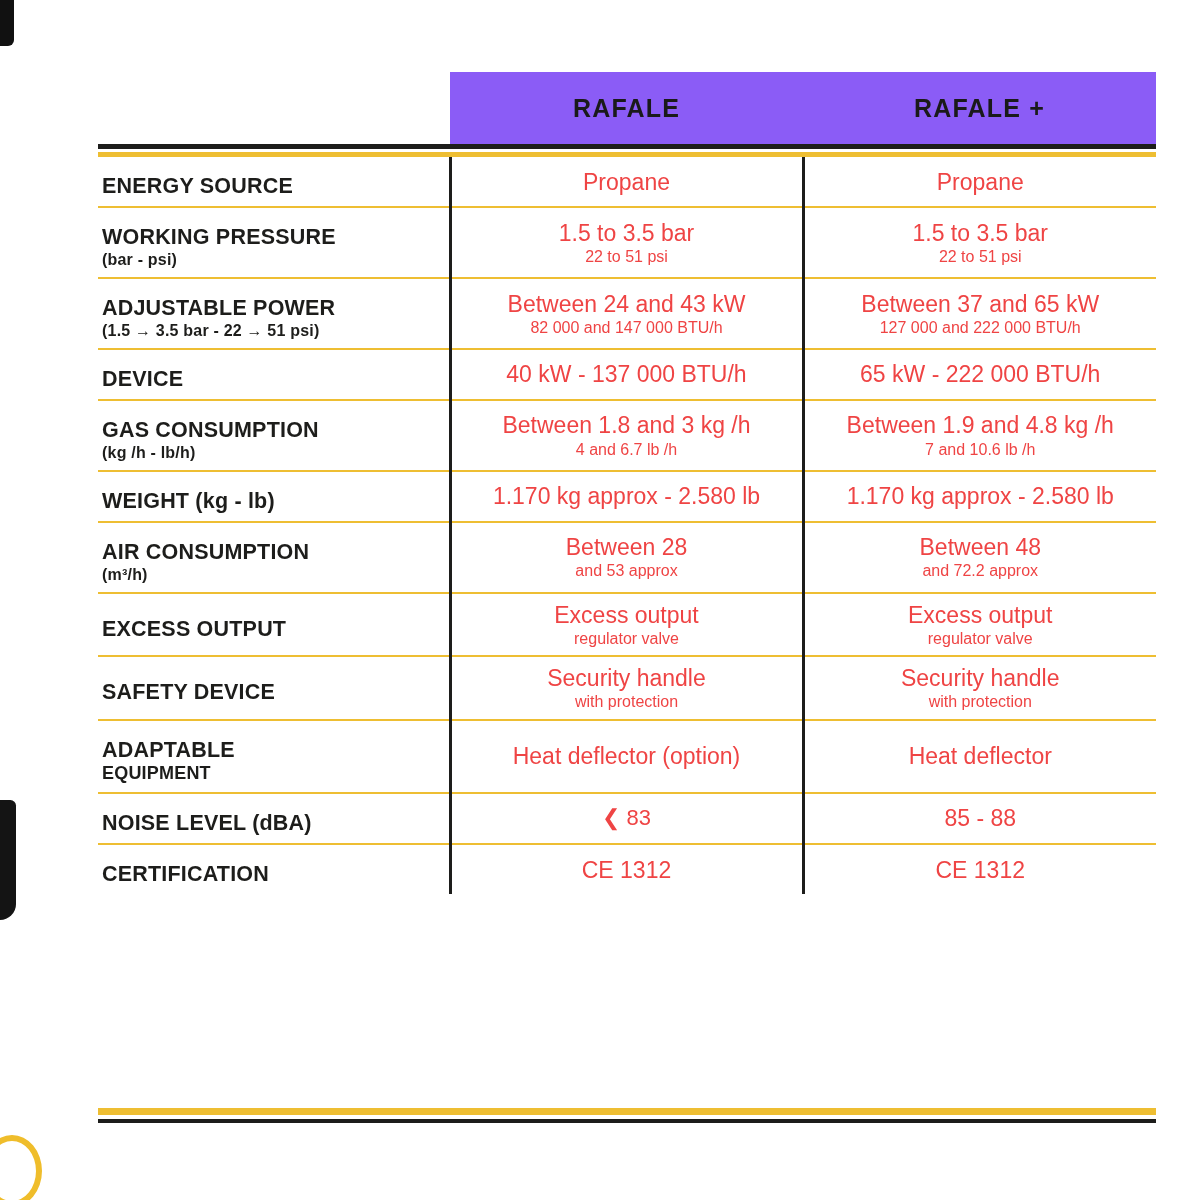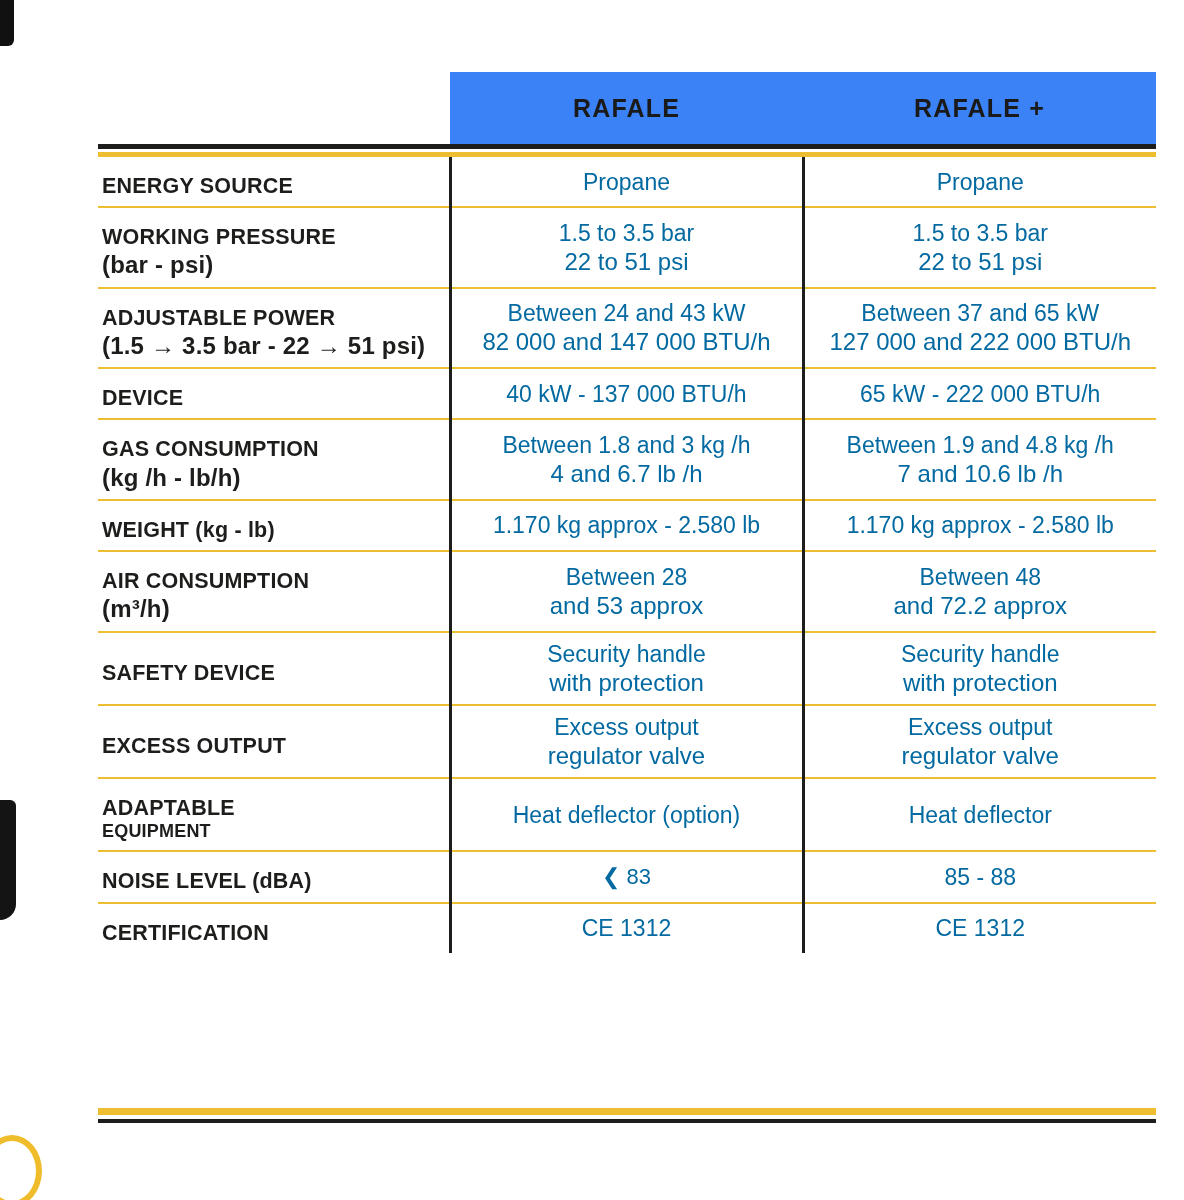--- a/index.html
+++ b/index.html
@@ -81,7 +81,7 @@
   }
   .hdr-blank { background: transparent; }
   .hdr-cell {
-    background: #3b82f6;
+    background: #8b5cf6;
     height: 72px;
     display: flex;
     align-items: center;

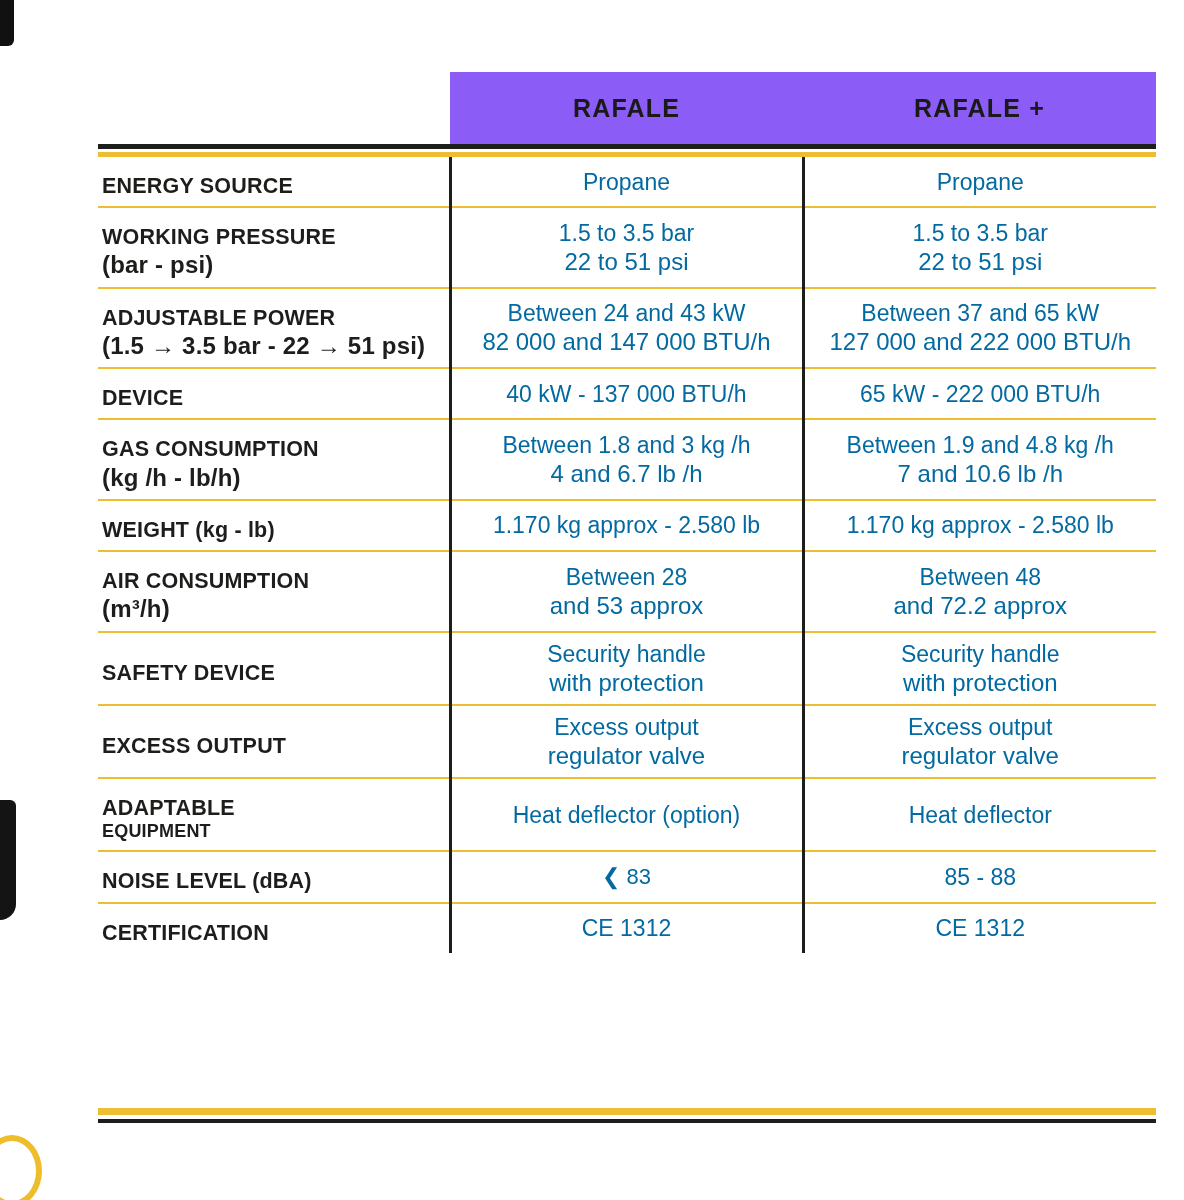--- a/index.html
+++ b/index.html
@@ -126,7 +126,7 @@
   }
   td.value {
     font-size: 23px;
-    color: #0369a1;
+    color: #ef4444;
     text-align: center;
     line-height: 1.22;
     padding: 7px 8px;

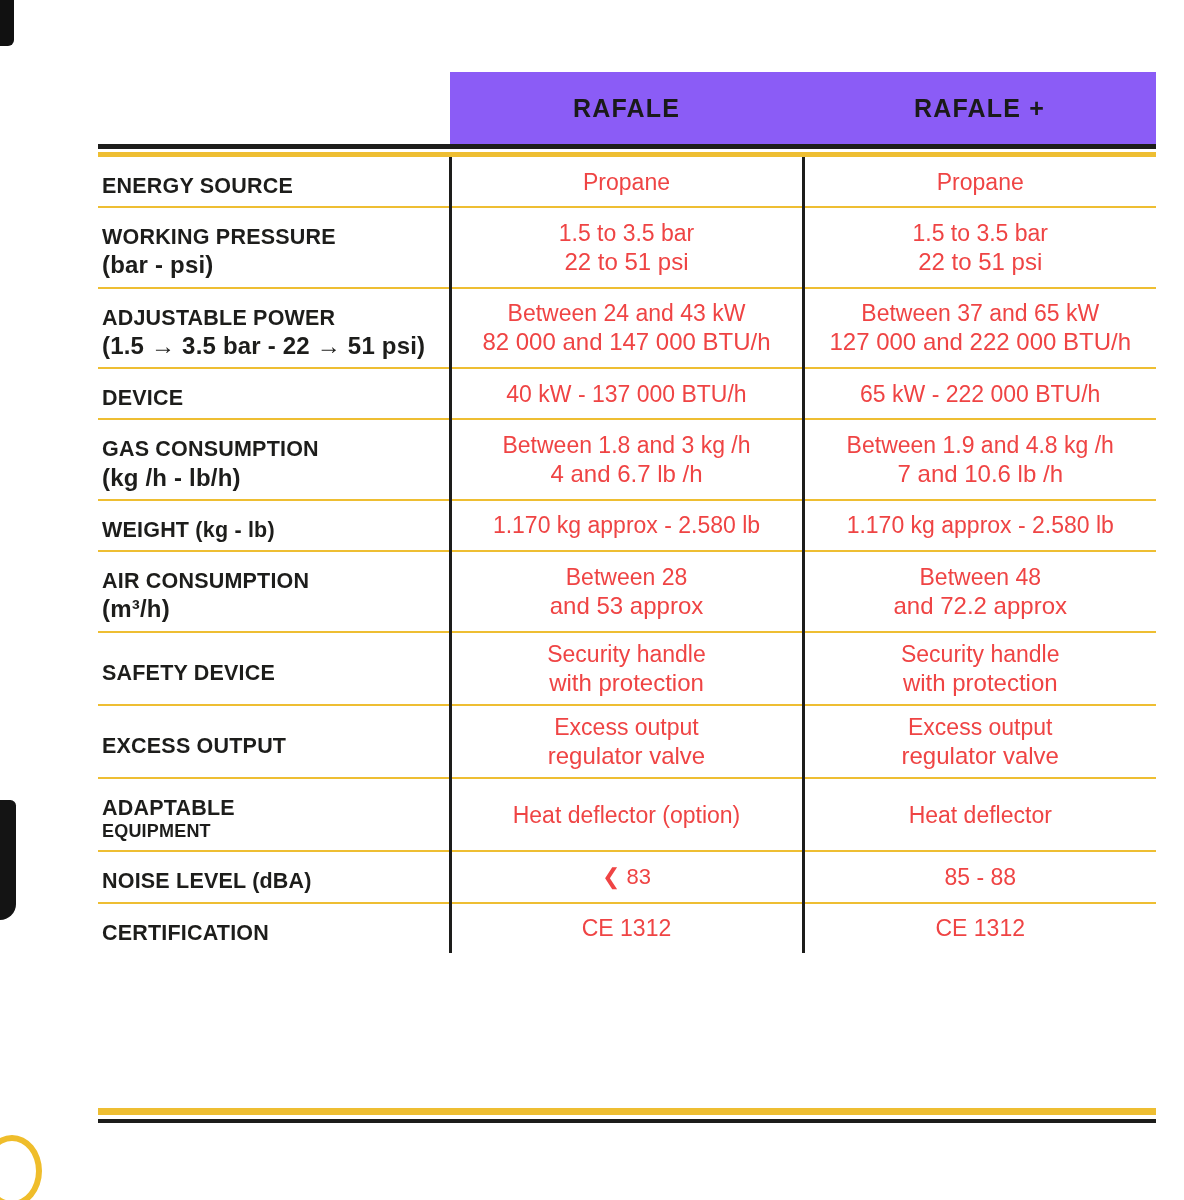--- a/index.html
+++ b/index.html
@@ -143,7 +143,7 @@
 
   .sub {
     display: block;
-    font-size: 24px;
+    font-size: 16px;
   }
   .lt-glyph {
     font-size: 22px;

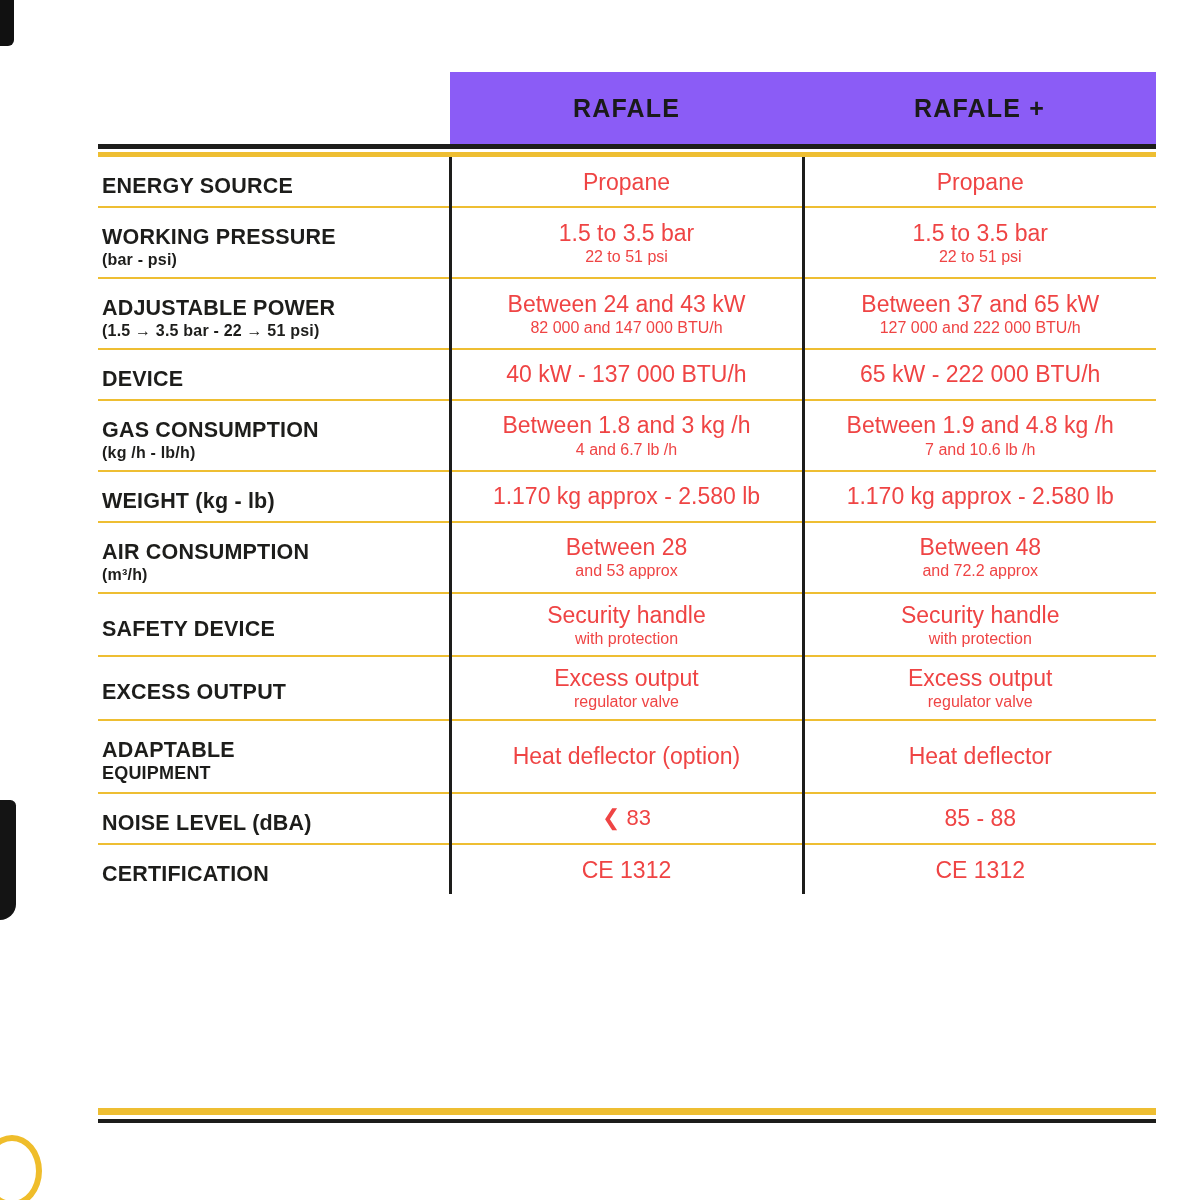--- a/index.html
+++ b/index.html
@@ -294,6 +294,20 @@
 
       <tr>
         <td class="label">
+          <span>EXCESS OUTPUT</span>
+        </td>
+        <td class="value">
+          <span>Excess output</span>
+          <span class="sub">regulator valve</span>
+        </td>
+        <td class="value second">
+          <span>Excess output</span>
+          <span class="sub">regulator valve</span>
+        </td>
+      </tr>
+
+      <tr>
+        <td class="label">
           <span>SAFETY DEVICE</span>
         </td>
         <td class="value">
@@ -303,20 +317,6 @@
         <td class="value second">
           <span>Security handle</span>
           <span class="sub">with protection</span>
-        </td>
-      </tr>
-
-      <tr>
-        <td class="label">
-          <span>EXCESS OUTPUT</span>
-        </td>
-        <td class="value">
-          <span>Excess output</span>
-          <span class="sub">regulator valve</span>
-        </td>
-        <td class="value second">
-          <span>Excess output</span>
-          <span class="sub">regulator valve</span>
         </td>
       </tr>
 

